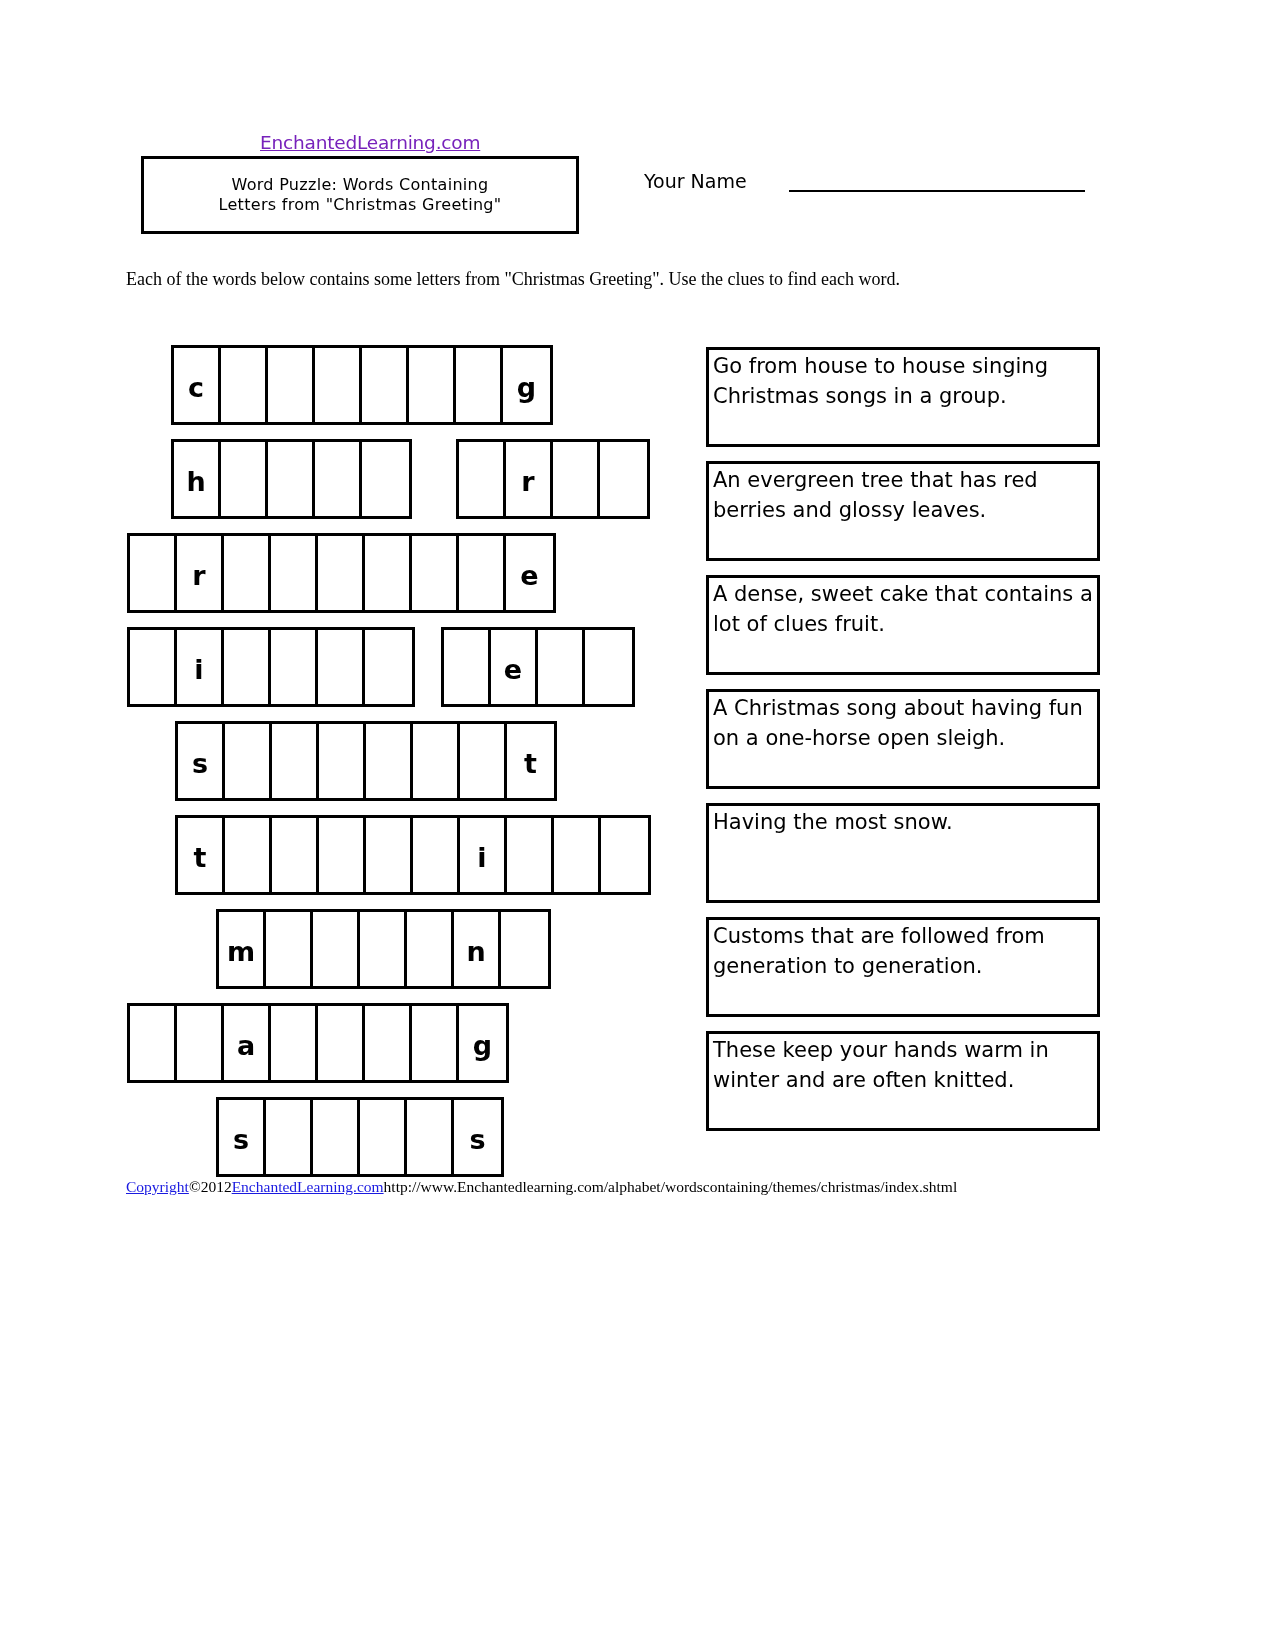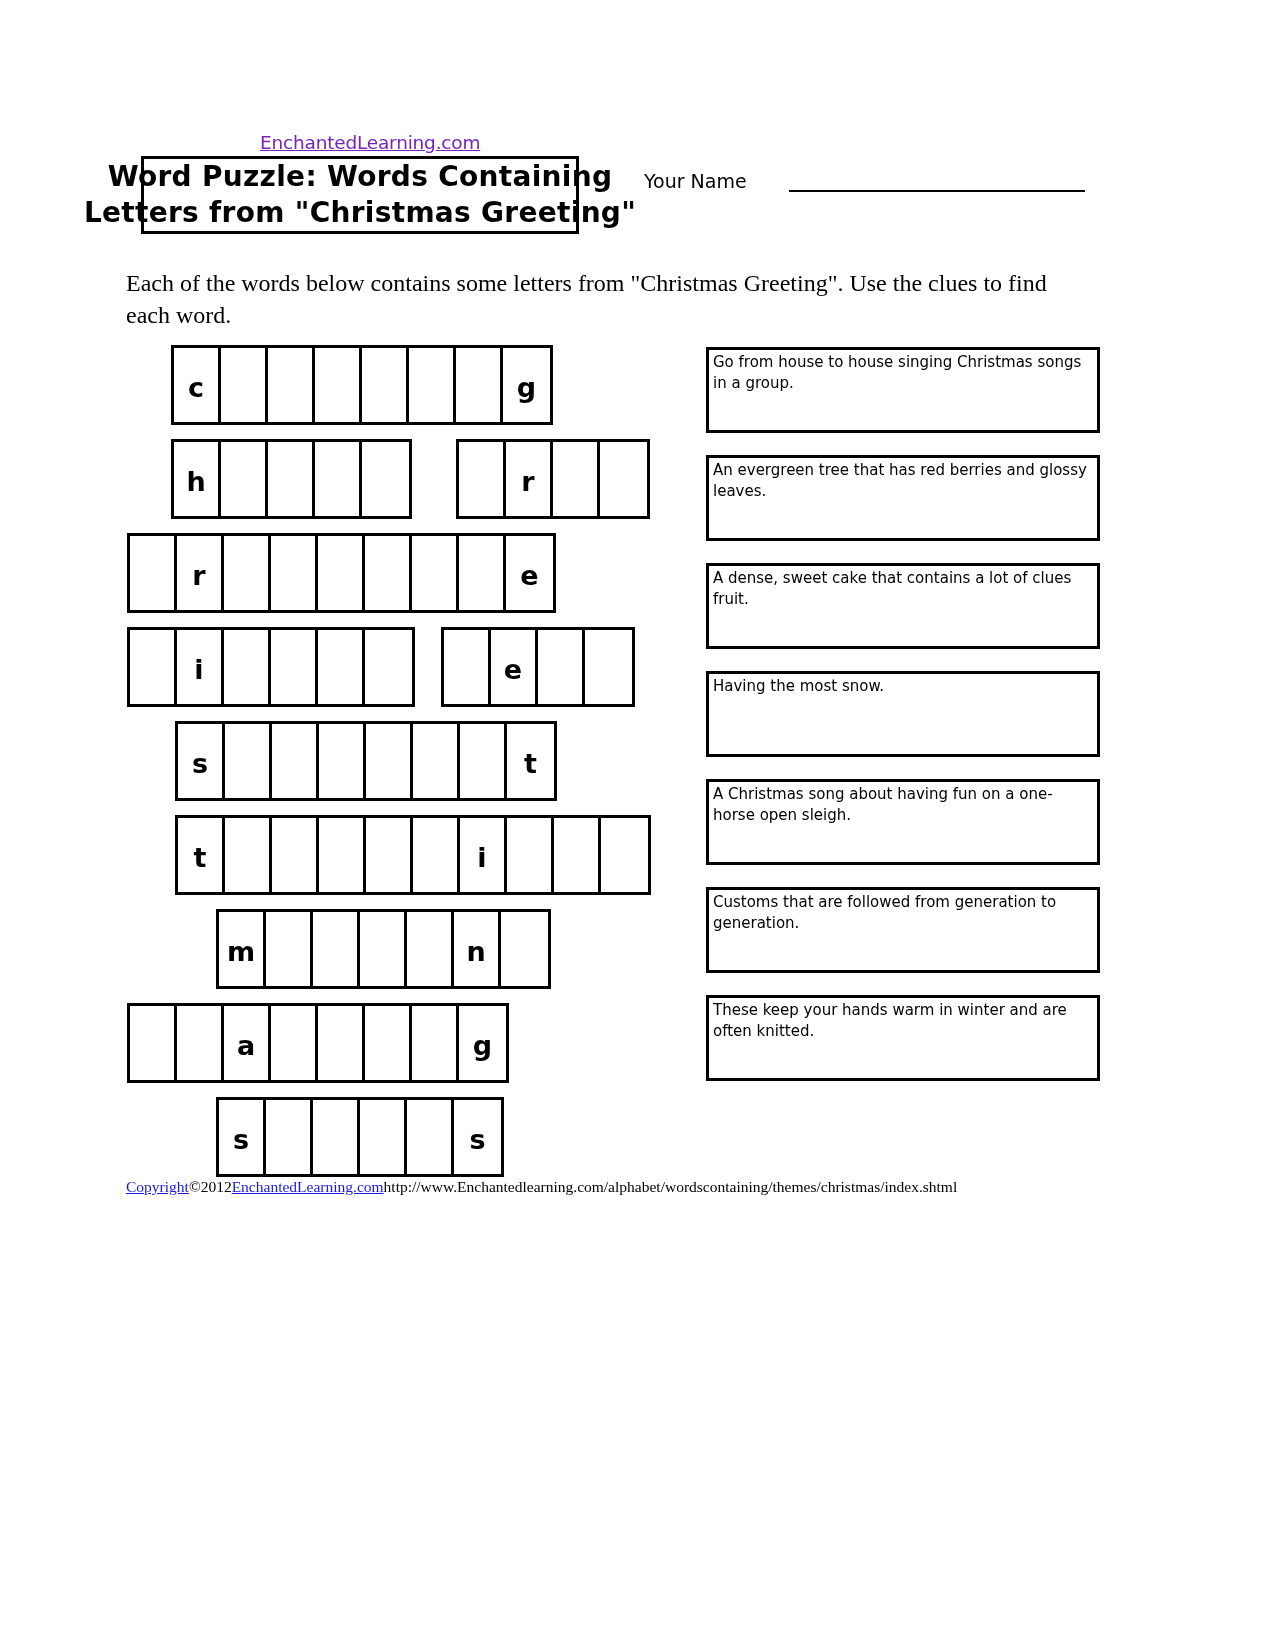--- a/index.html
+++ b/index.html
@@ -50,8 +50,8 @@
   }
   #title-box .tline {
     font-family: "DejaVu Sans", sans-serif;
-    font-weight: bold;
-    font-size: 28px;
+    font-weight: normal;
+    font-size: 16px;
     letter-spacing: 0.3px;
     line-height: 1.28;
     white-space: nowrap;

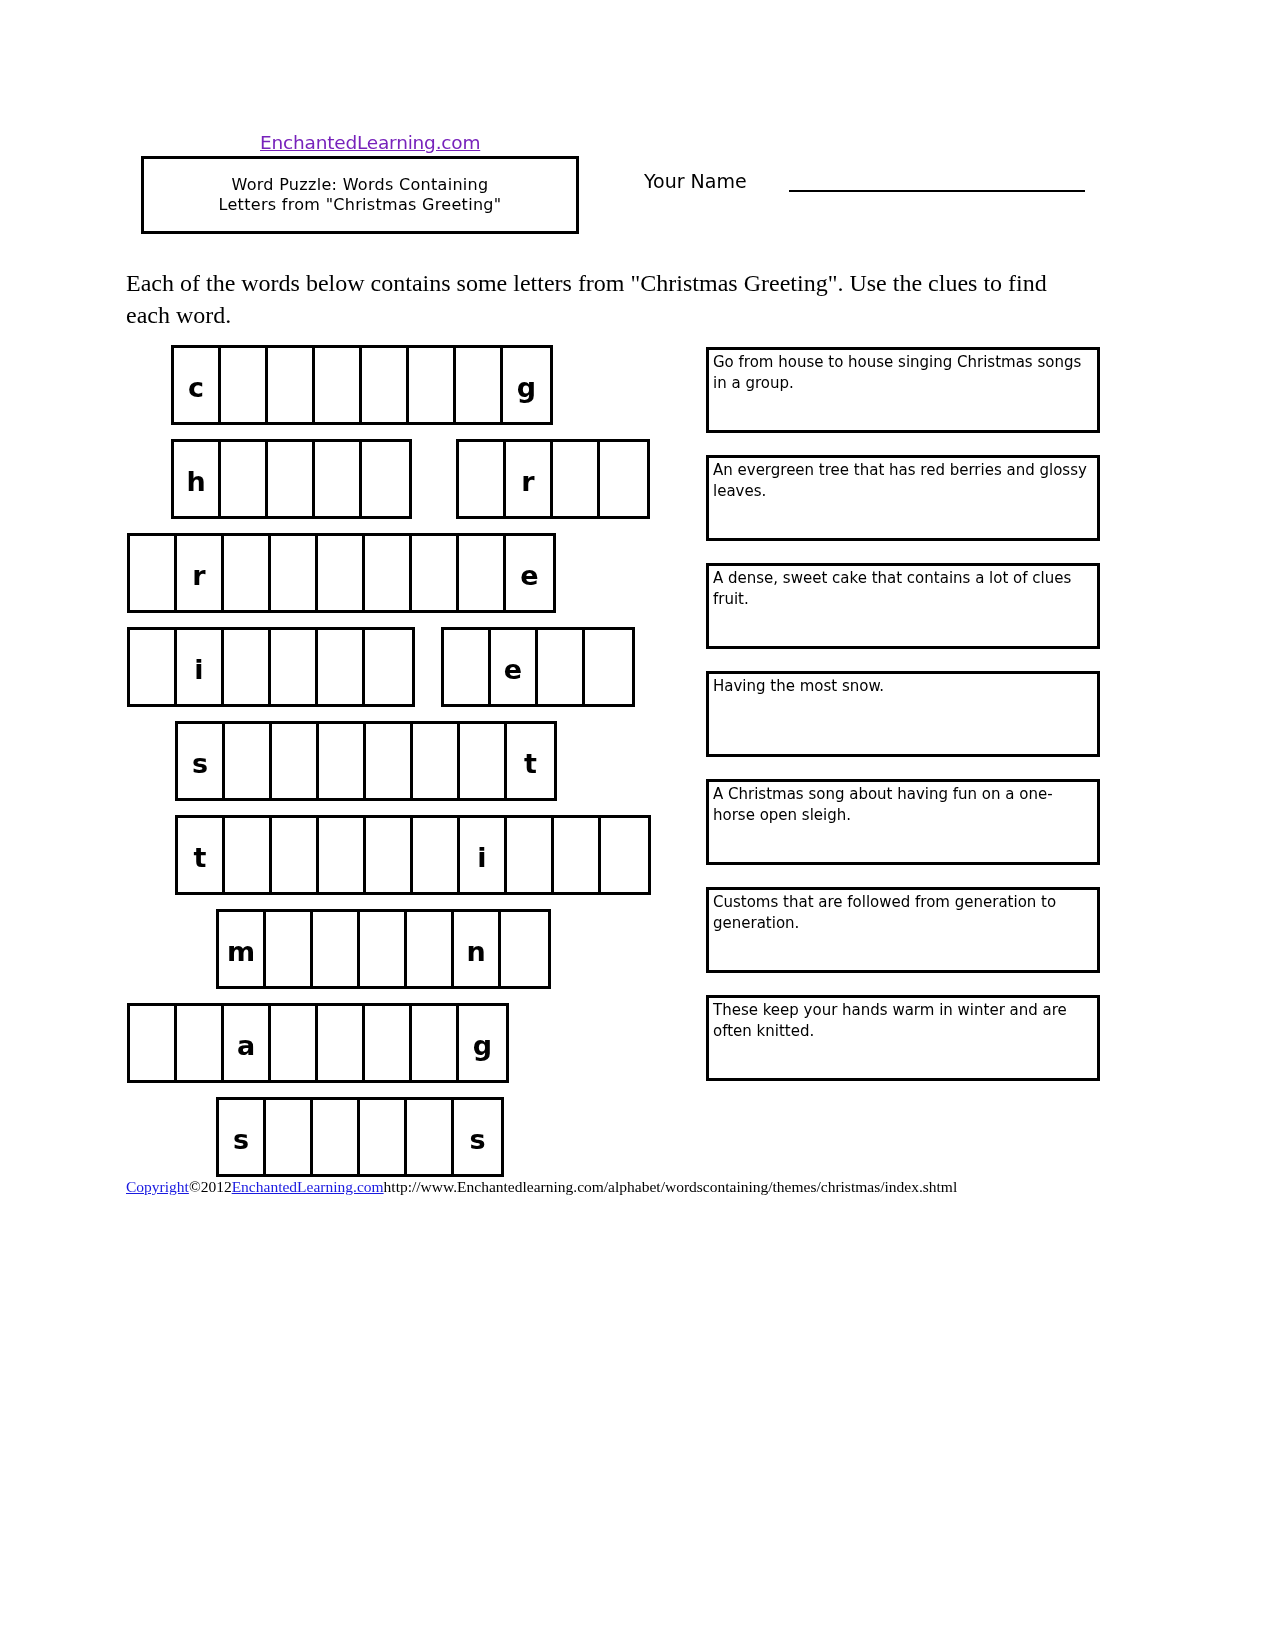--- a/index.html
+++ b/index.html
@@ -84,7 +84,7 @@
     top: 268px;
     width: 968px;
     font-family: "Liberation Serif", serif;
-    font-size: 24px;
+    font-size: 18px;
     line-height: 1.32;
   }
 

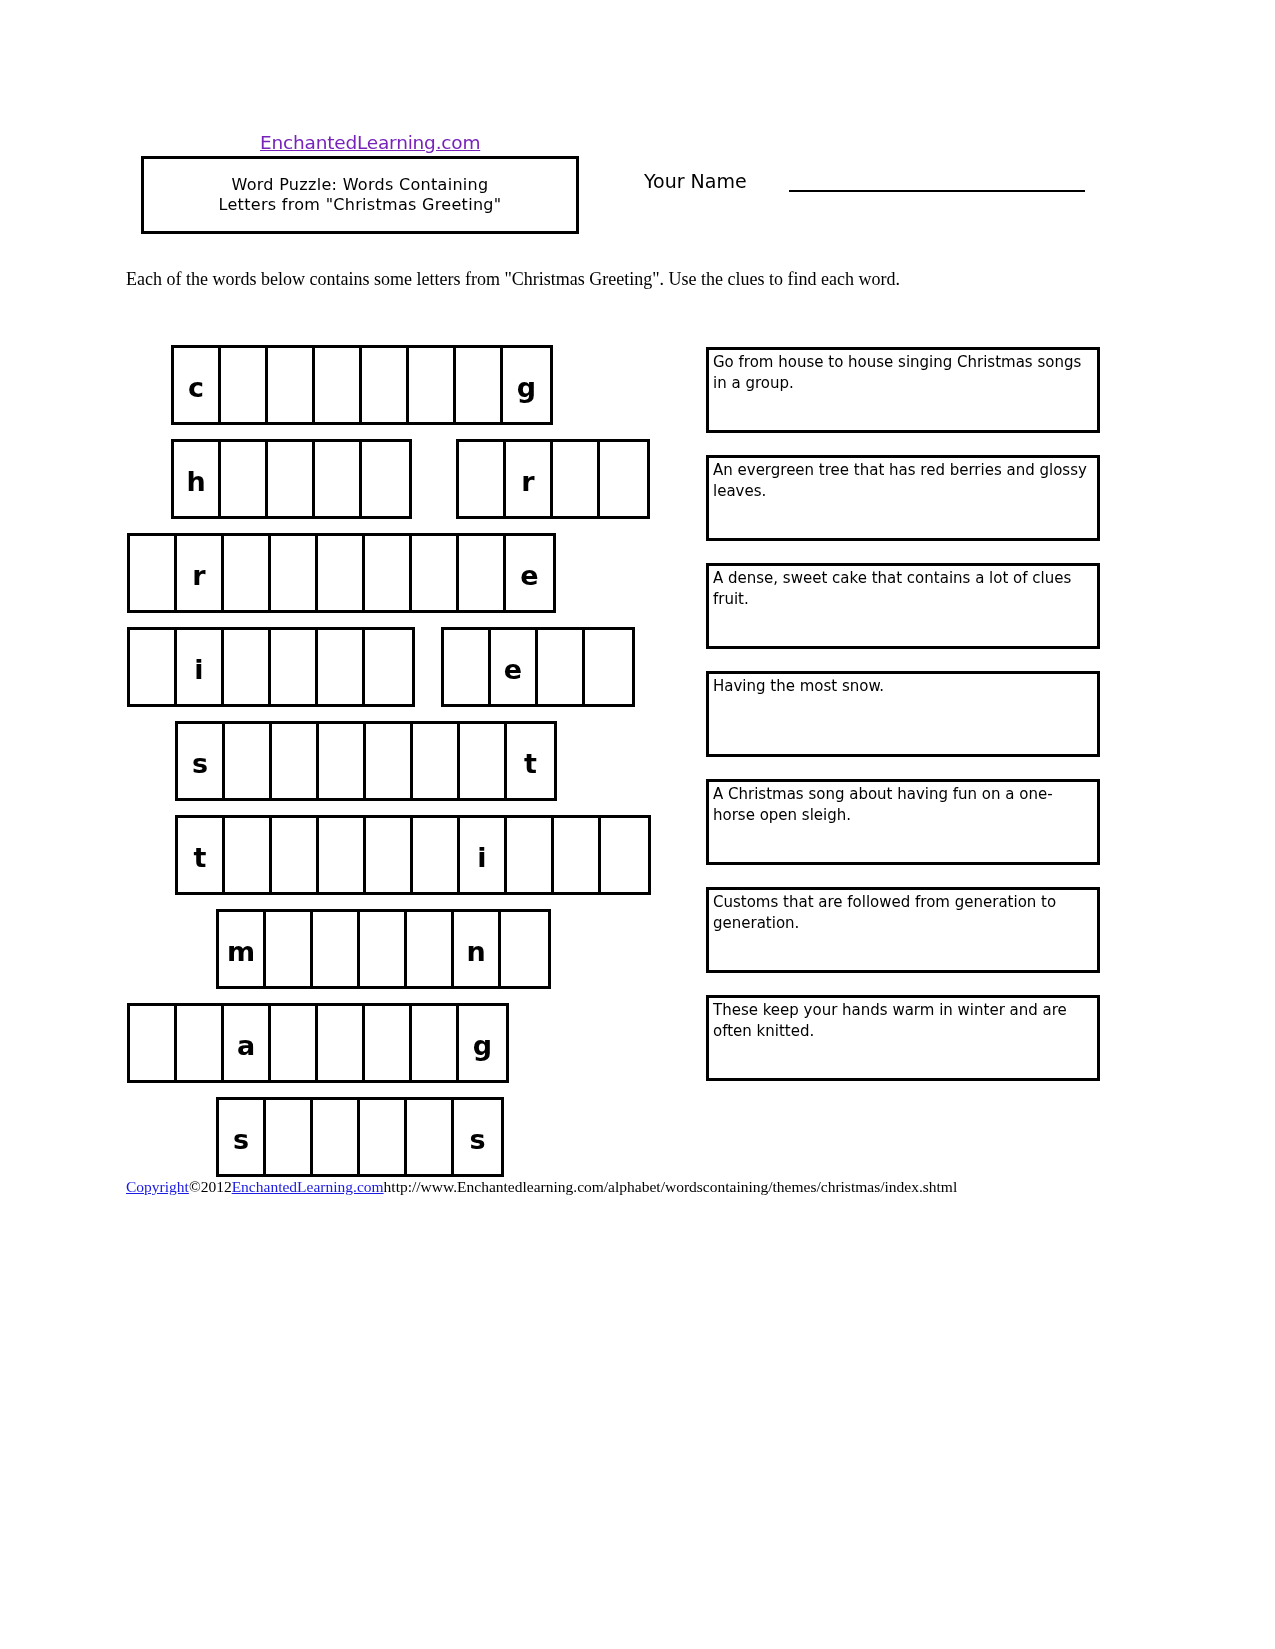--- a/index.html
+++ b/index.html
@@ -133,11 +133,11 @@
     border: 3px solid #000;
     box-sizing: border-box;
     width: 394px;
-    height: 86px;
-    margin-bottom: 22px;
+    height: 100px;
+    margin-bottom: 14px;
     padding: 2px 3px 0 4px;
     font-family: "DejaVu Sans", sans-serif;
-    font-size: 15px;
+    font-size: 21px;
     line-height: 1.42;
     overflow: hidden;
   }

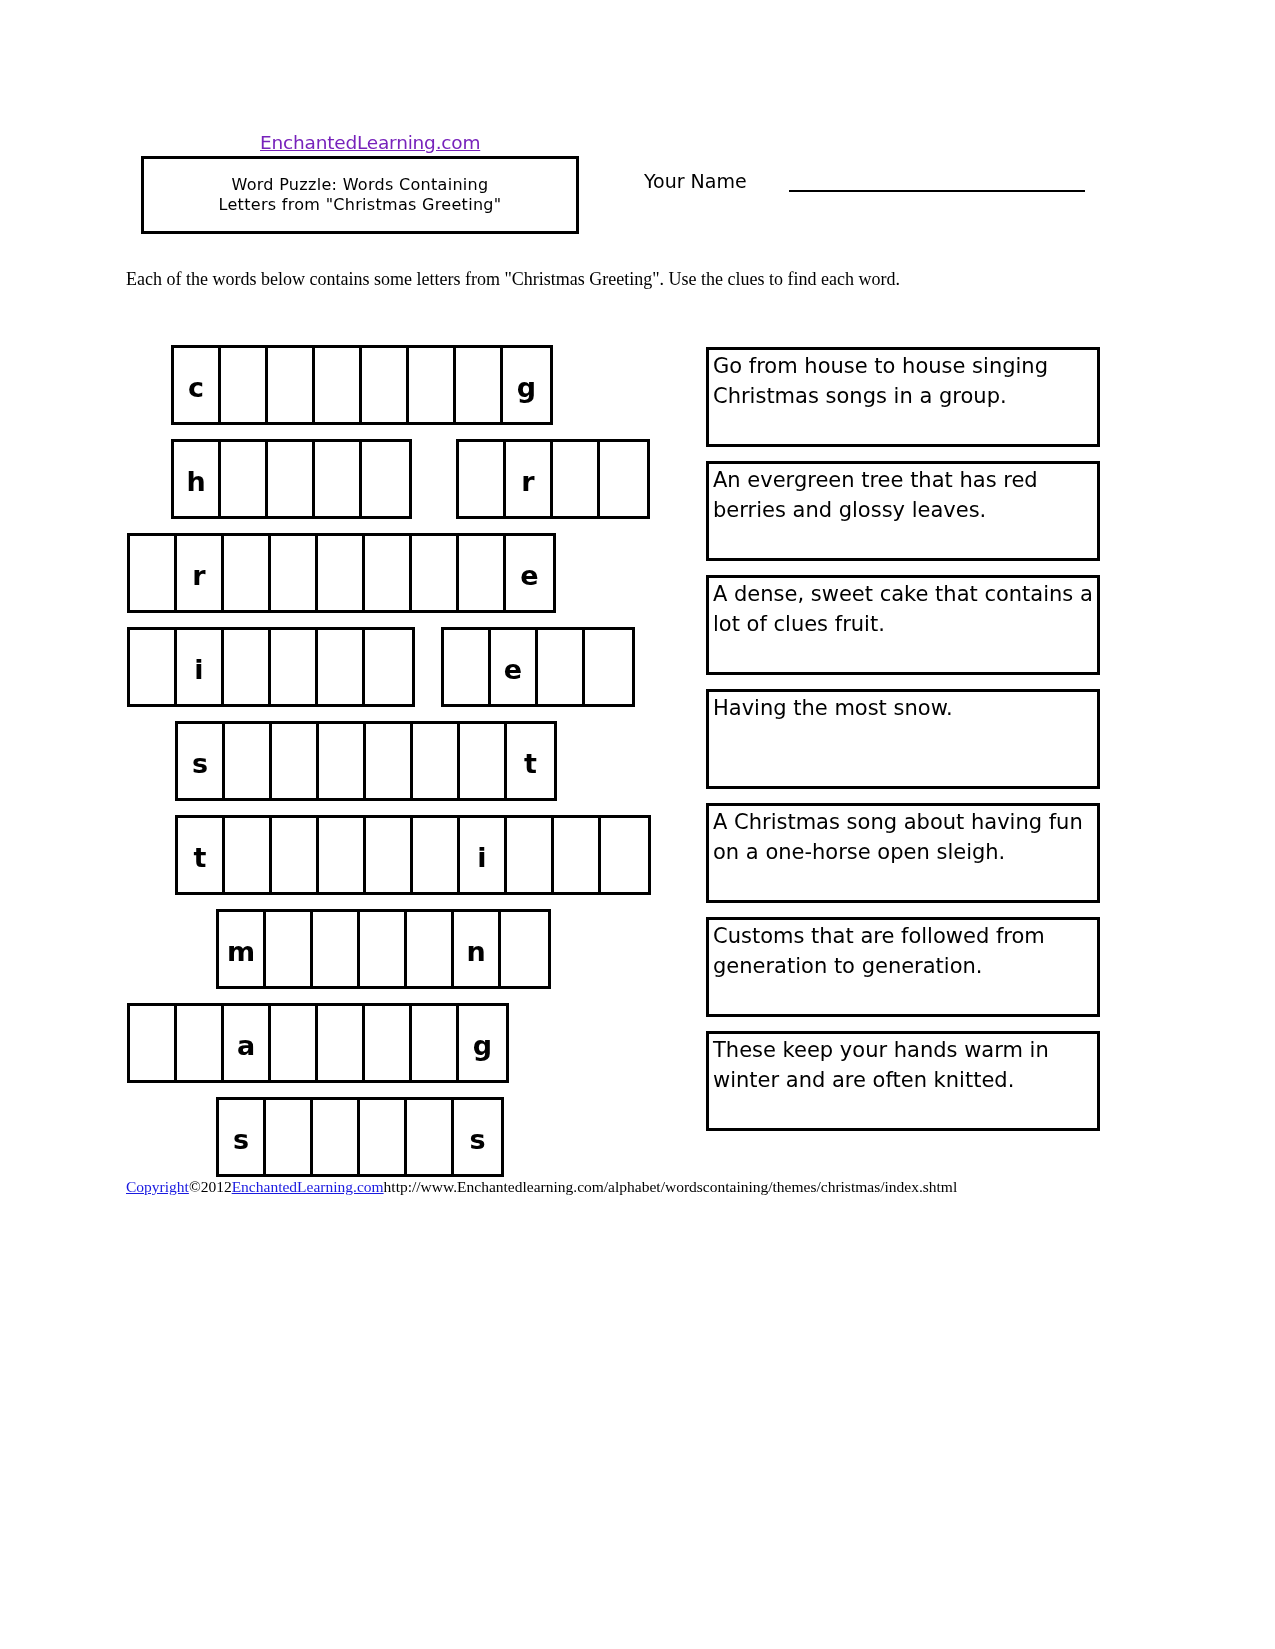--- a/index.html
+++ b/index.html
@@ -305,8 +305,8 @@
       <div class="clue-box">Go from house to house singing Christmas songs in a group.</div>
       <div class="clue-box">An evergreen tree that has red berries and glossy leaves.</div>
       <div class="clue-box">A dense, sweet cake that contains a lot of clues fruit.</div>
+      <div class="clue-box">A Christmas song about having fun on a one-horse open sleigh.</div>
       <div class="clue-box">Having the most snow.</div>
-      <div class="clue-box">A Christmas song about having fun on a one-horse open sleigh.</div>
       <div class="clue-box">Customs that are followed from generation to generation.</div>
       <div class="clue-box">These keep your hands warm in winter and are often knitted.</div>
     </div>

